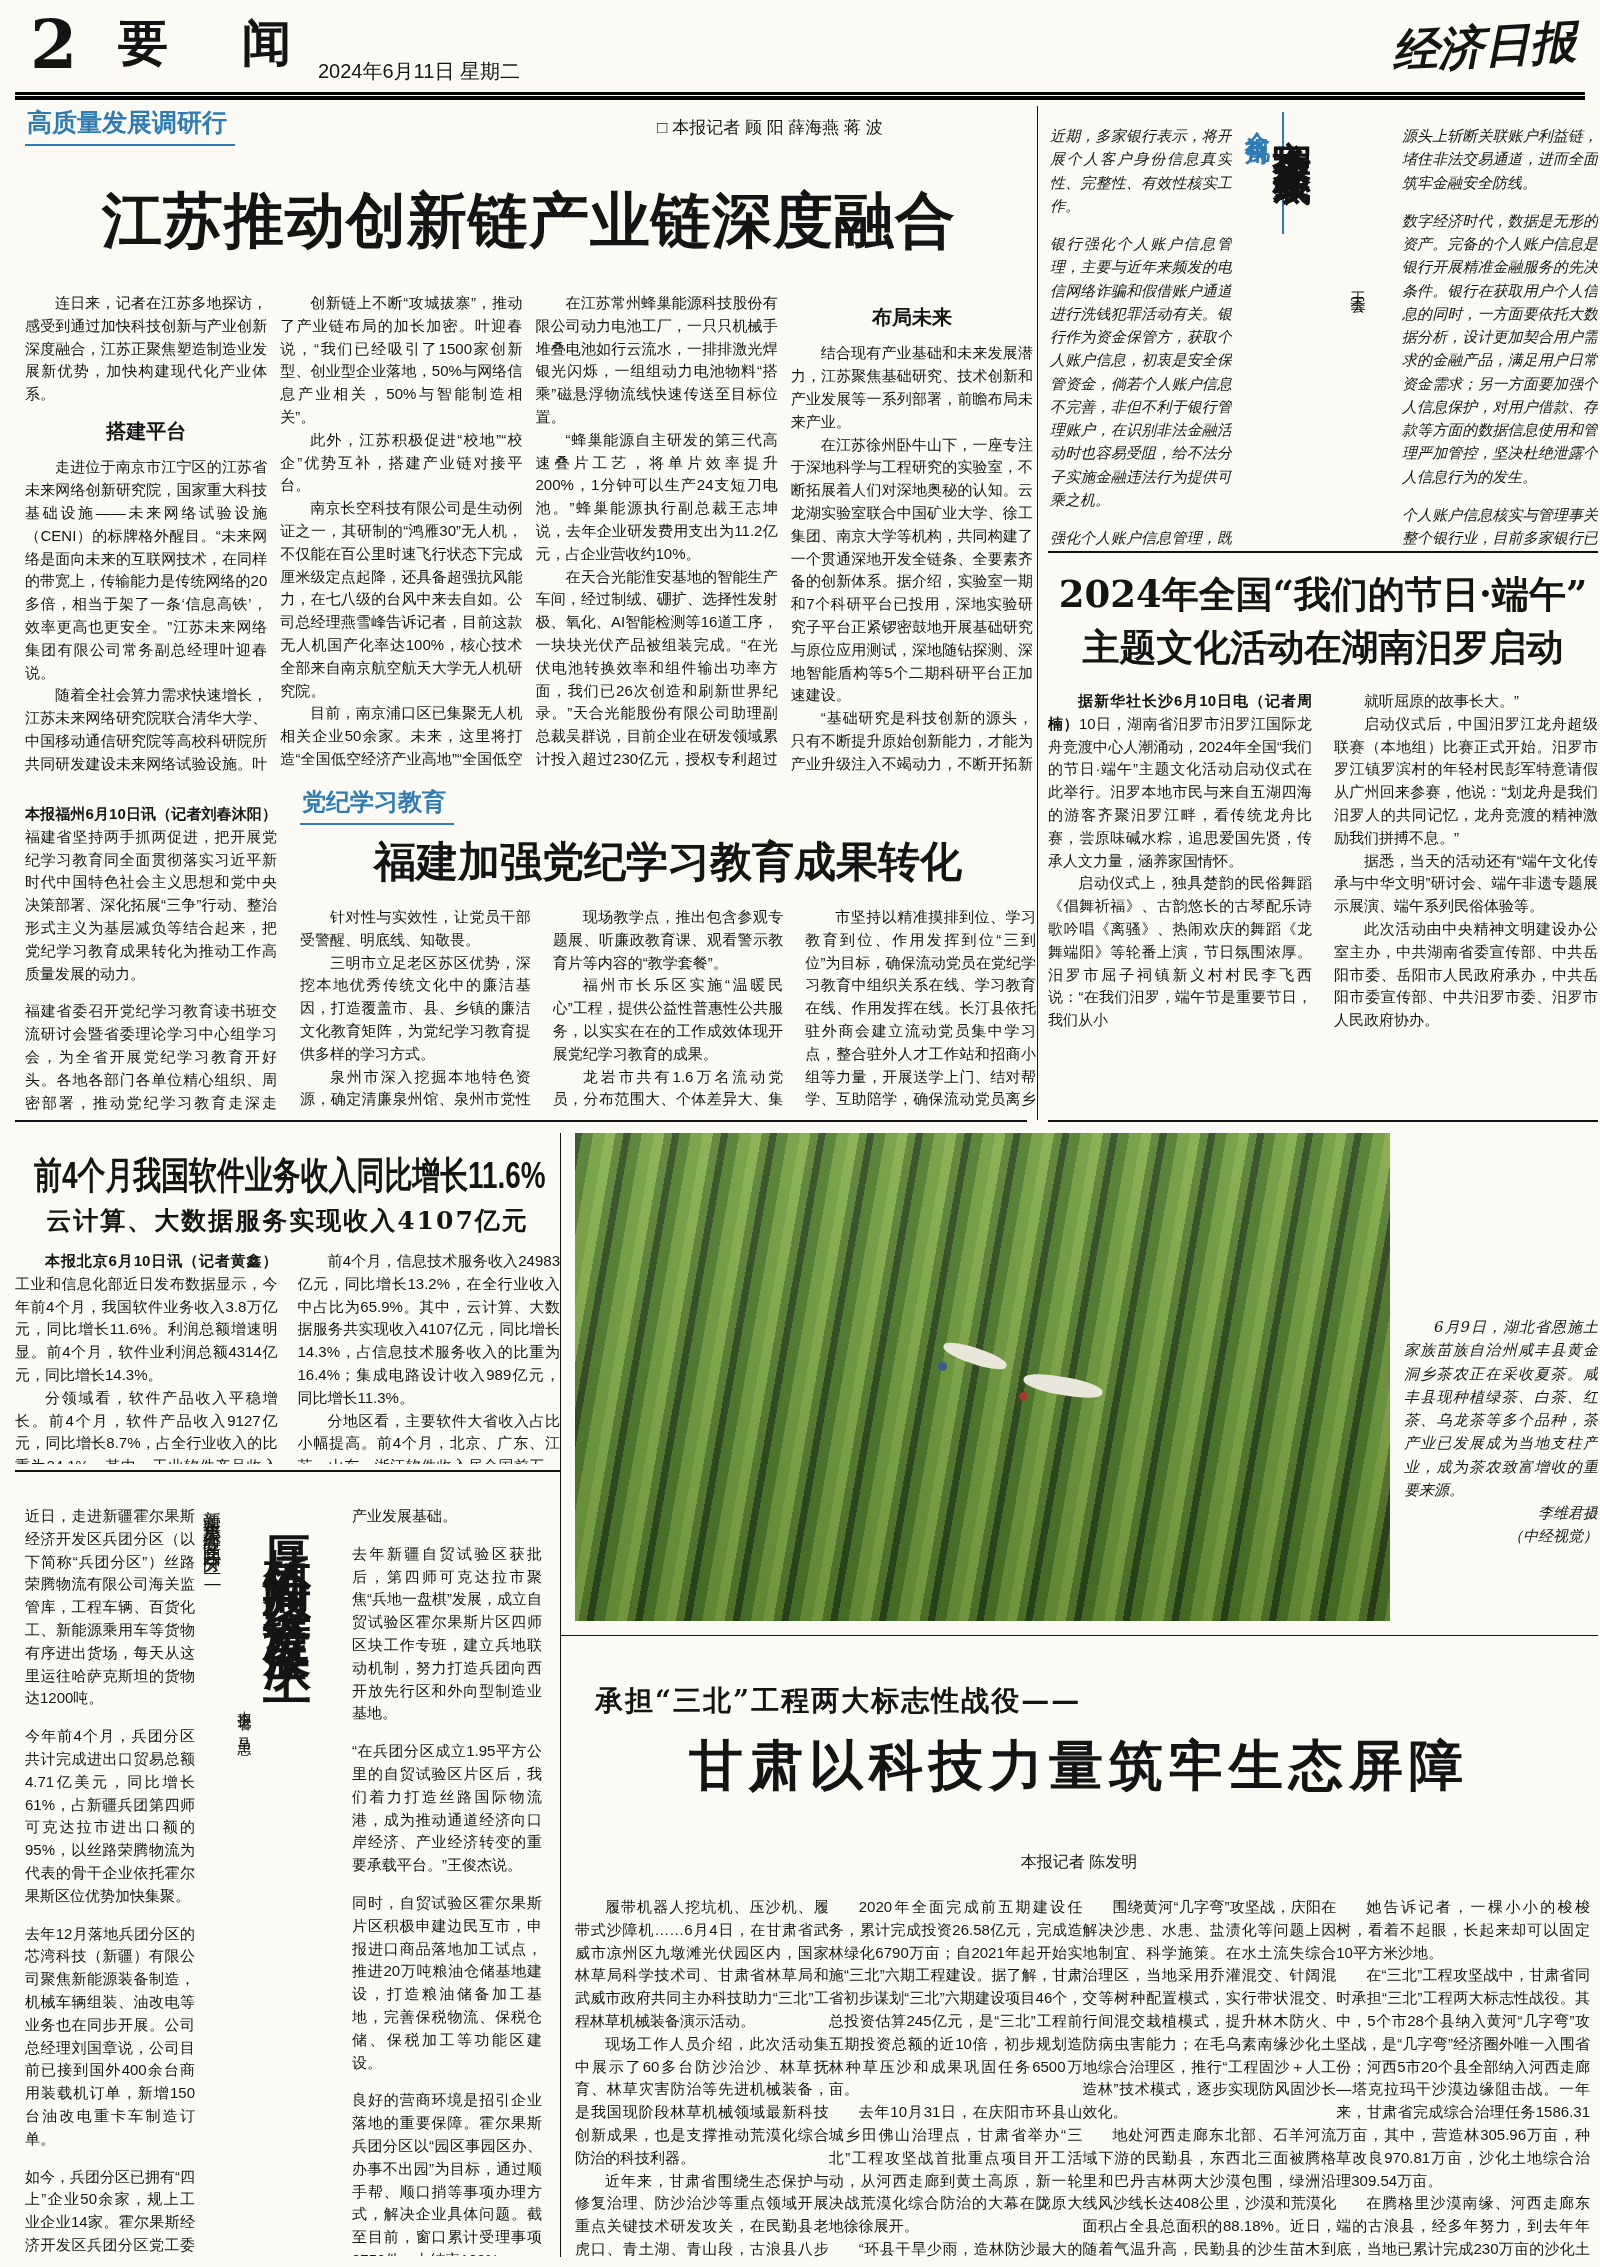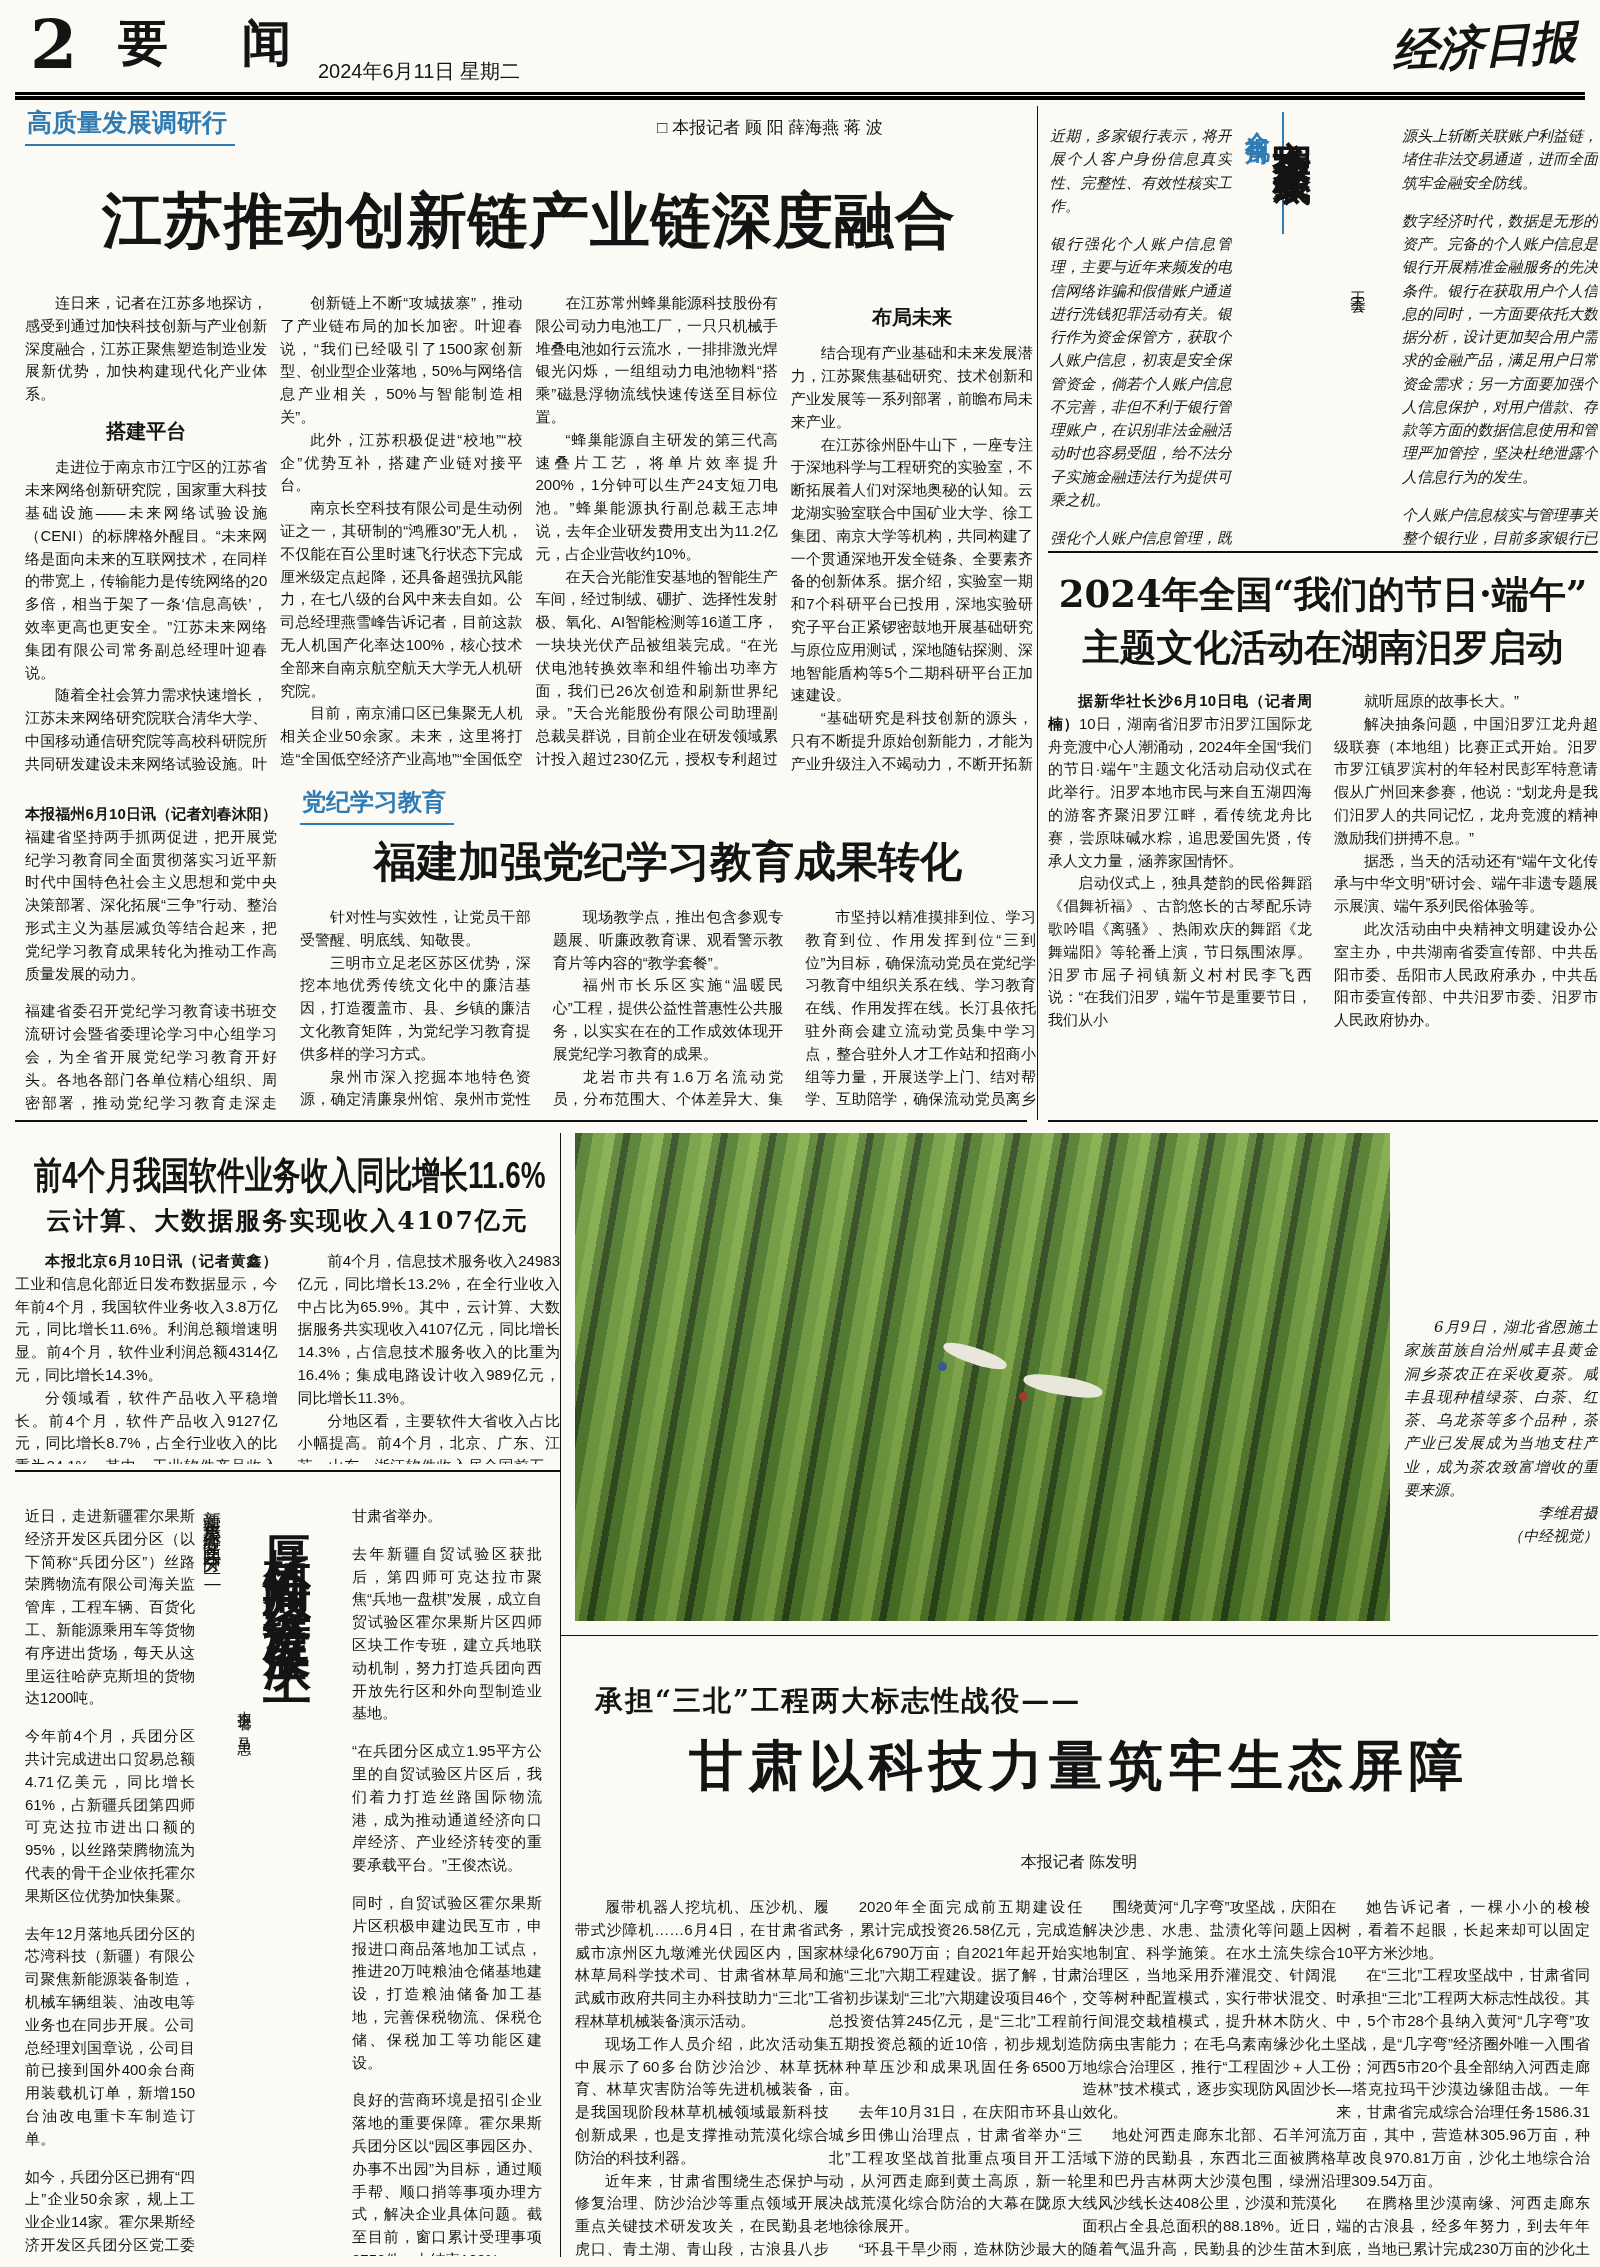--- a/index.html
+++ b/index.html
@@ -143,7 +143,7 @@
       </div>
     <div class="col">
         <p>就听屈原的故事长大。”</p>
-        <p>解决抽条问题，中国汨罗江龙舟超级联赛（本地组）比赛正式开始。汨罗市罗江镇罗滨村的年轻村民彭军特意请假从广州回来参赛，他说：“划龙舟是我们汨罗人的共同记忆，龙舟竞渡的精神激励我们拼搏不息。”</p>
+        <p>启动仪式后，中国汨罗江龙舟超级联赛（本地组）比赛正式开始。汨罗市罗江镇罗滨村的年轻村民彭军特意请假从广州回来参赛，他说：“划龙舟是我们汨罗人的共同记忆，龙舟竞渡的精神激励我们拼搏不息。”</p>
         <p>据悉，当天的活动还有“端午文化传承与中华文明”研讨会、端午非遗专题展示展演、端午系列民俗体验等。</p>
         <p>此次活动由中央精神文明建设办公室主办，中共湖南省委宣传部、中共岳阳市委、岳阳市人民政府承办，中共岳阳市委宣传部、中共汨罗市委、汨罗市人民政府协办。</p>
       </div>

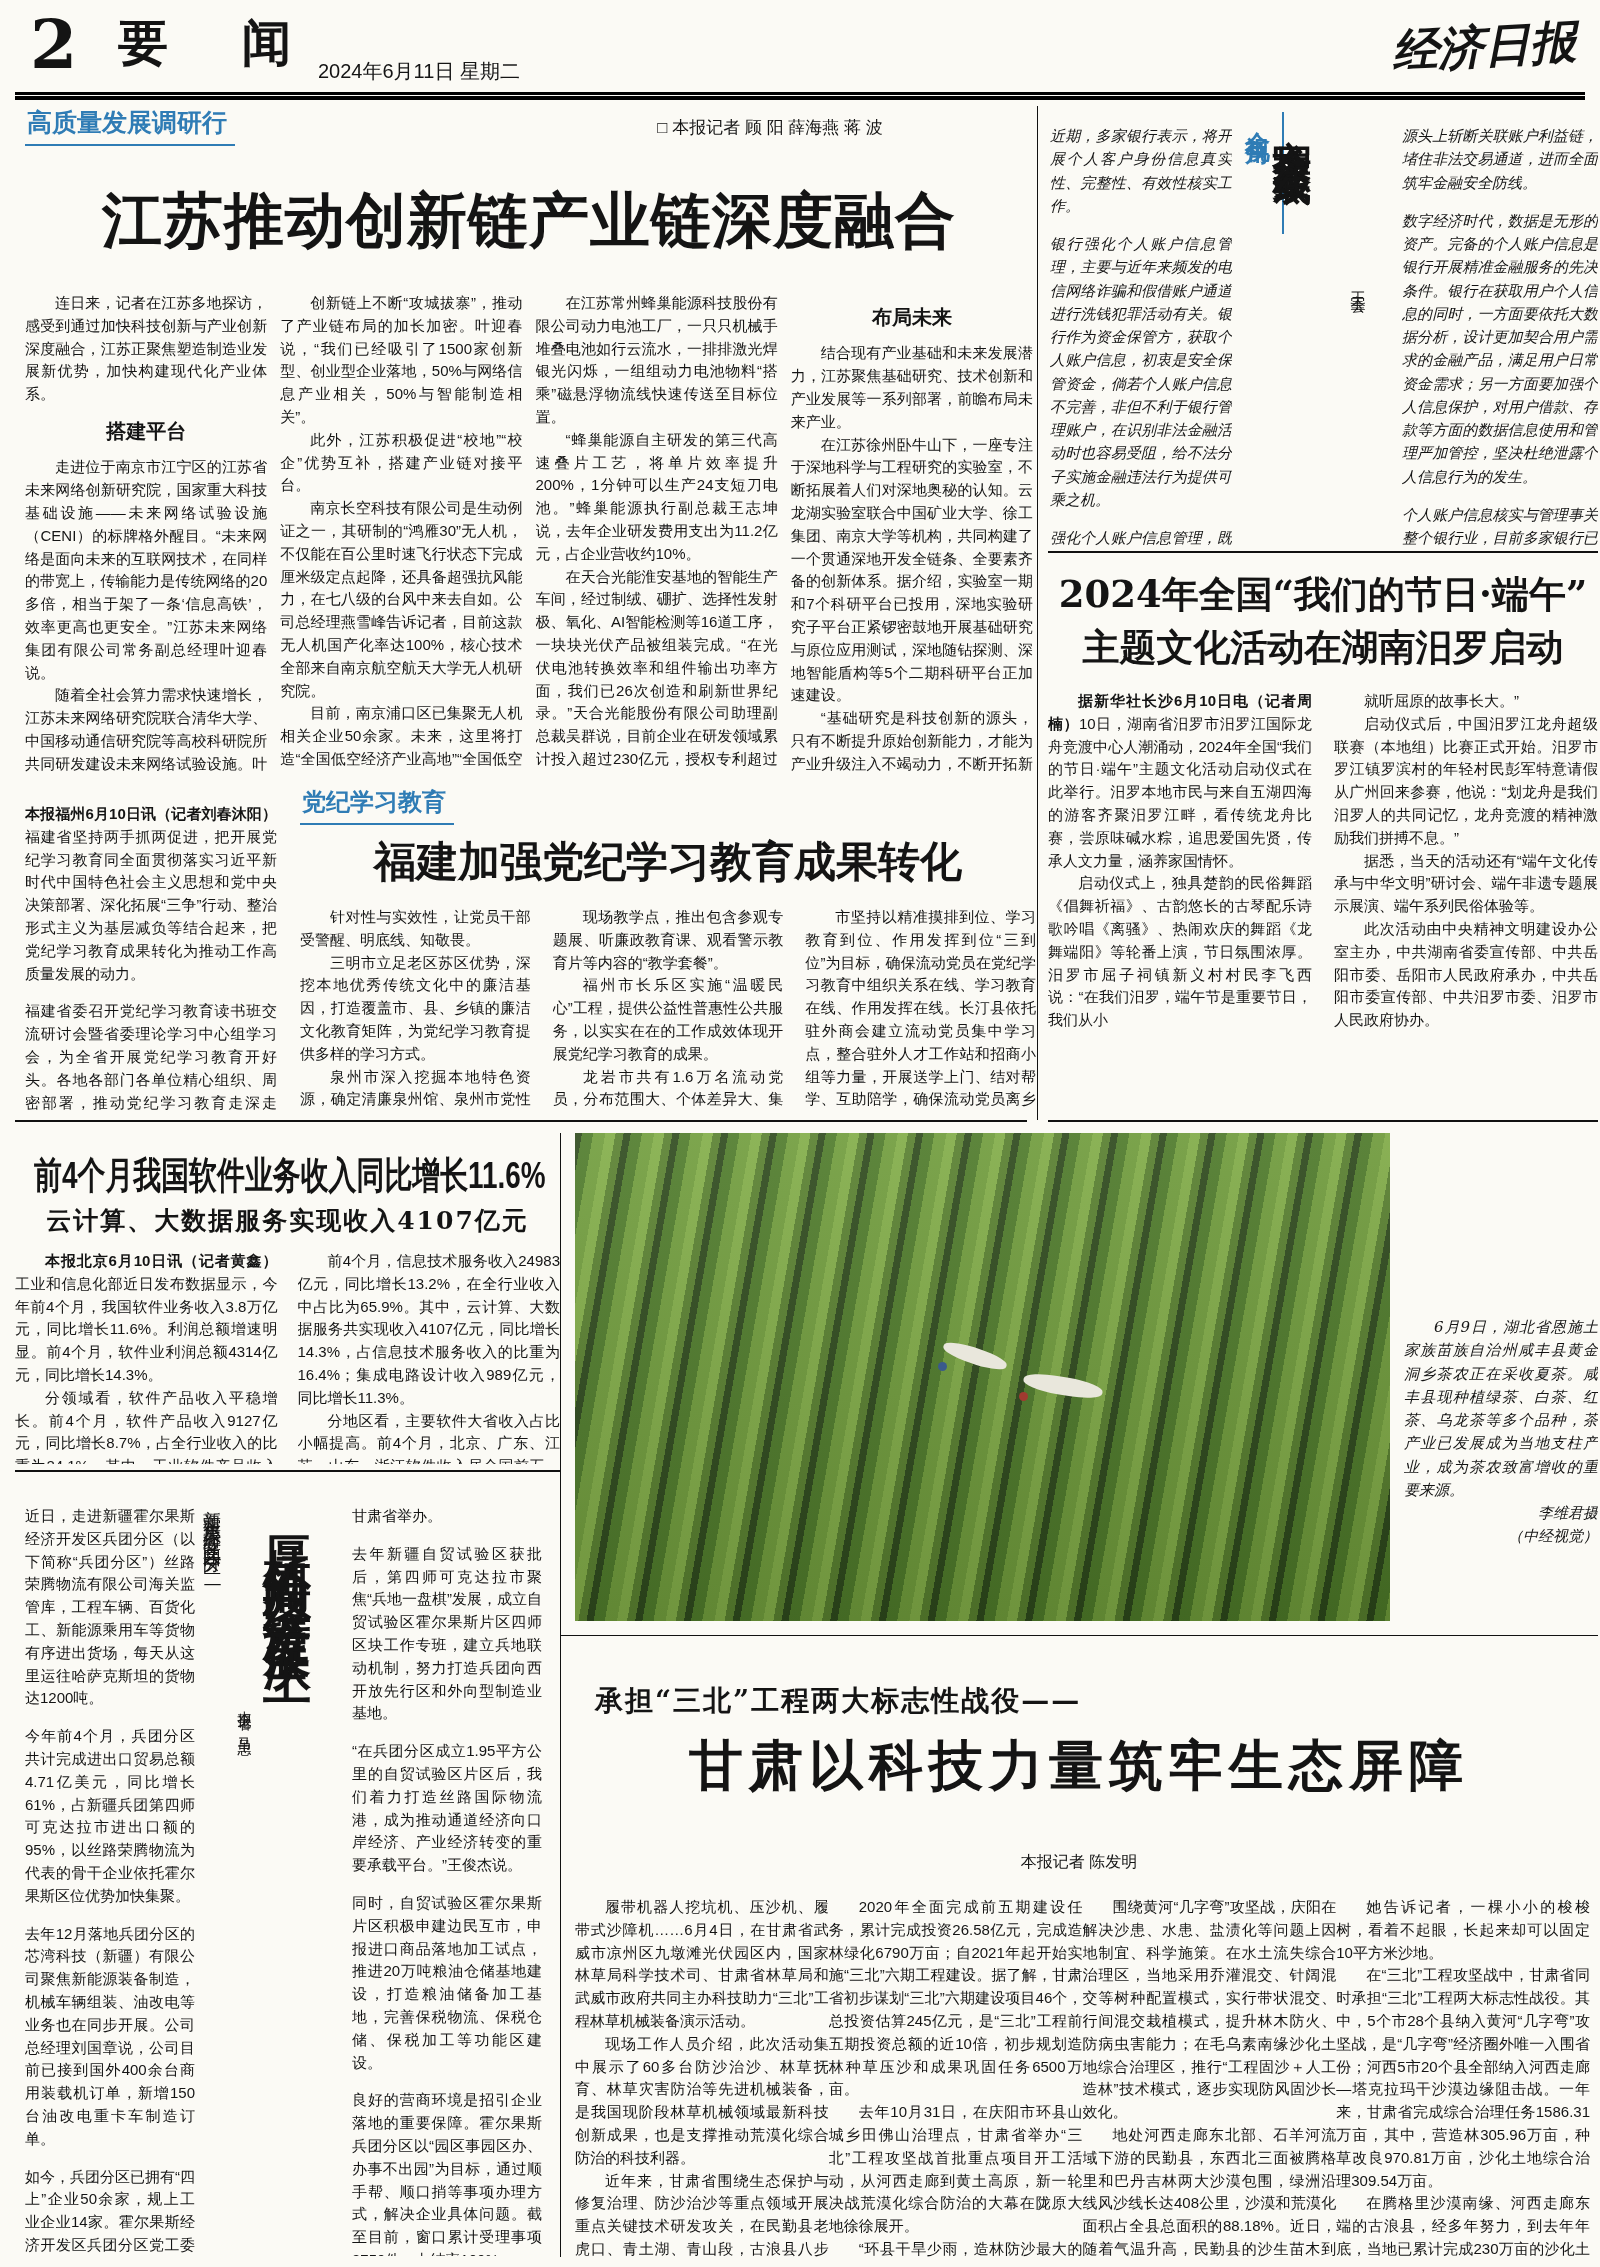--- a/index.html
+++ b/index.html
@@ -197,7 +197,7 @@
   <div class="abs vert" id="xj-byline">本报记者 马呈忠</div>
   <div class="abs vert" id="xj-headline">厚植外向型经济发展沃土</div>
   <div class="abs" id="xj-colR">
-      <p>甘肃省举办。</p>
+      <p>产业发展基础。</p>
       <p>去年新疆自贸试验区获批后，第四师可克达拉市聚焦“兵地一盘棋”发展，成立自贸试验区霍尔果斯片区四师区块工作专班，建立兵地联动机制，努力打造兵团向西开放先行区和外向型制造业基地。</p>
       <p>“在兵团分区成立1.95平方公里的自贸试验区片区后，我们着力打造丝路国际物流港，成为推动通道经济向口岸经济、产业经济转变的重要承载平台。”王俊杰说。</p>
       <p>同时，自贸试验区霍尔果斯片区积极申建边民互市，申报进口商品落地加工试点，推进20万吨粮油仓储基地建设，打造粮油储备加工基地，完善保税物流、保税仓储、保税加工等功能区建设。</p>

